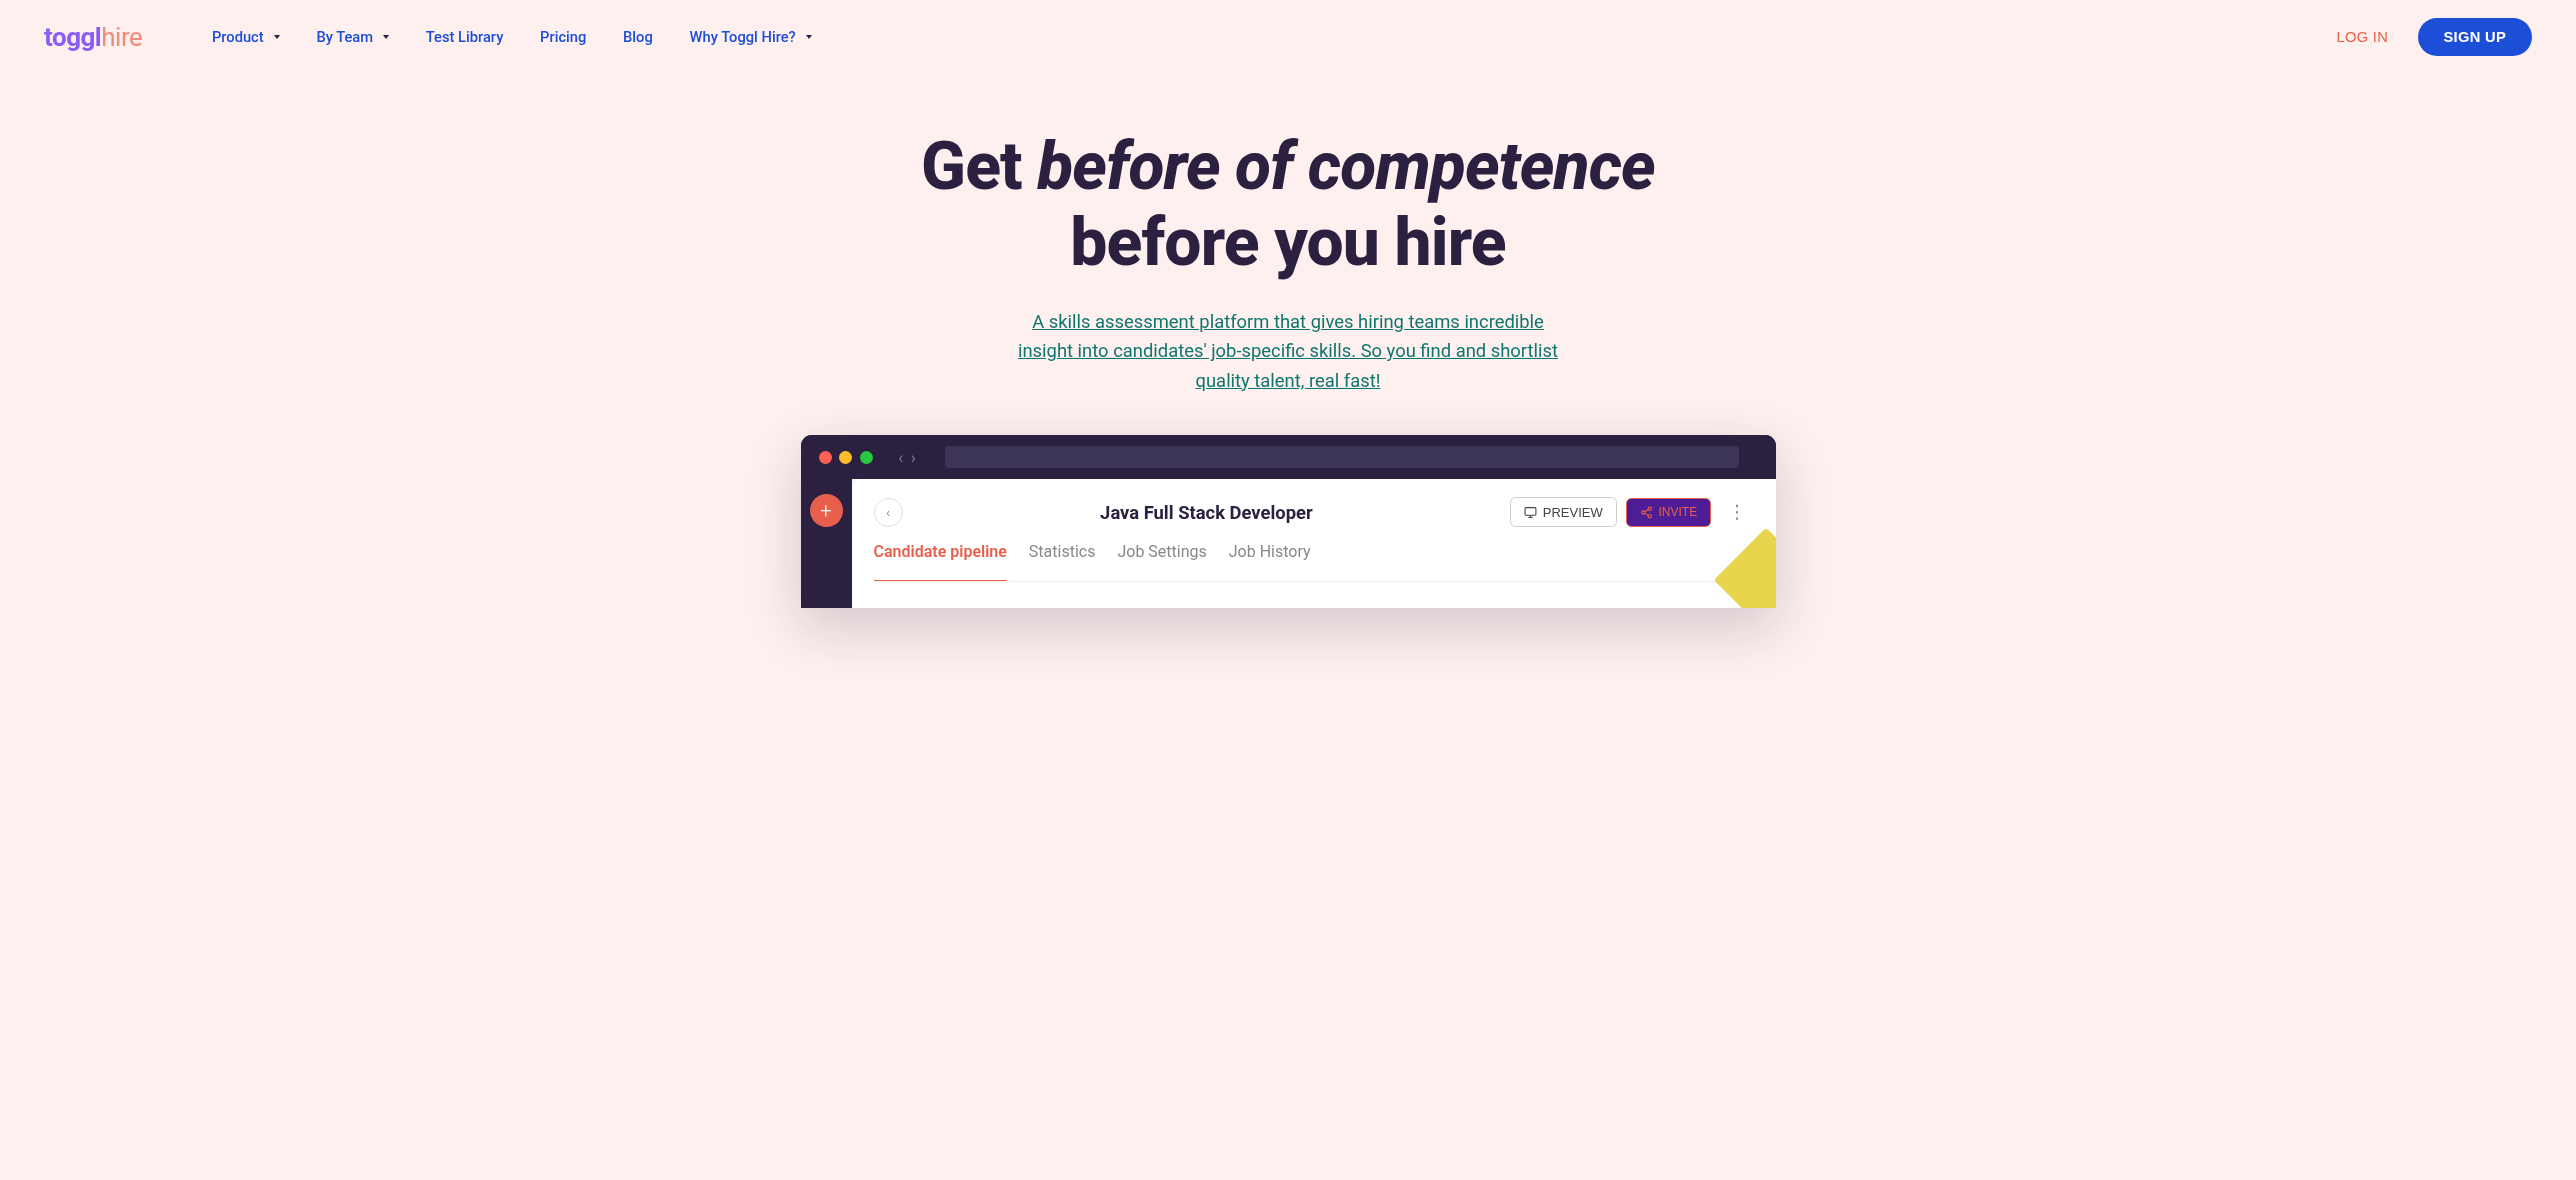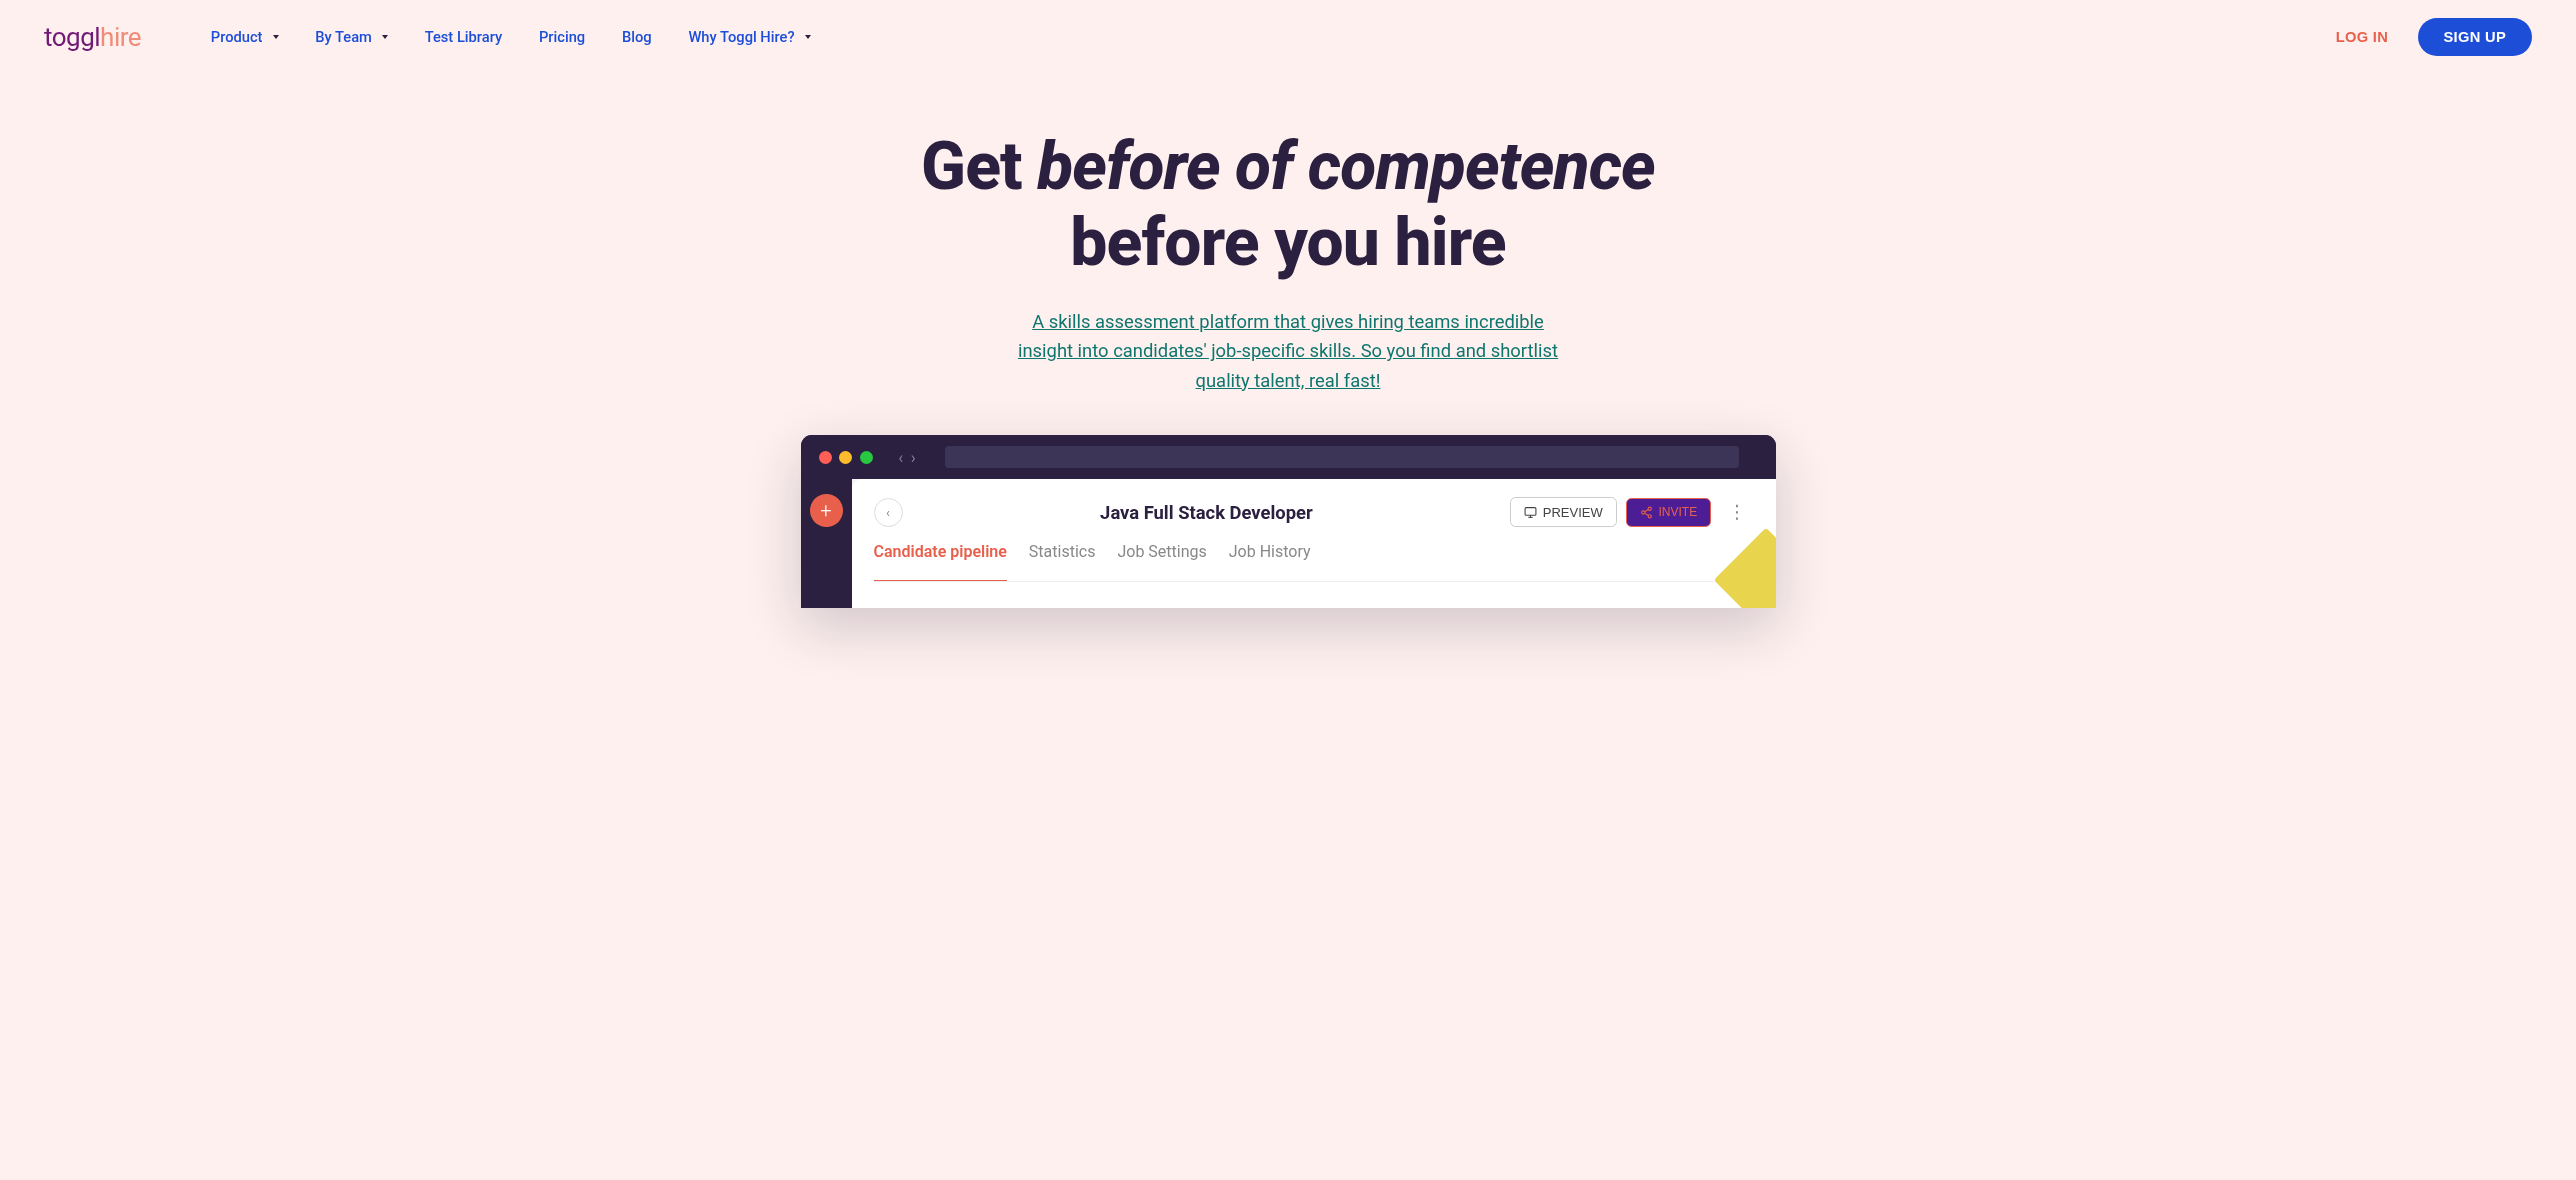--- a/index.html
+++ b/index.html
@@ -32,9 +32,9 @@
     }
 
     .logo-toggl {
-      color: #701a75;
+      color: #8b5cf6;
       font-size: 26px;
-      font-weight: 400;
+      font-weight: 700;
       letter-spacing: -0.5px;
     }
 

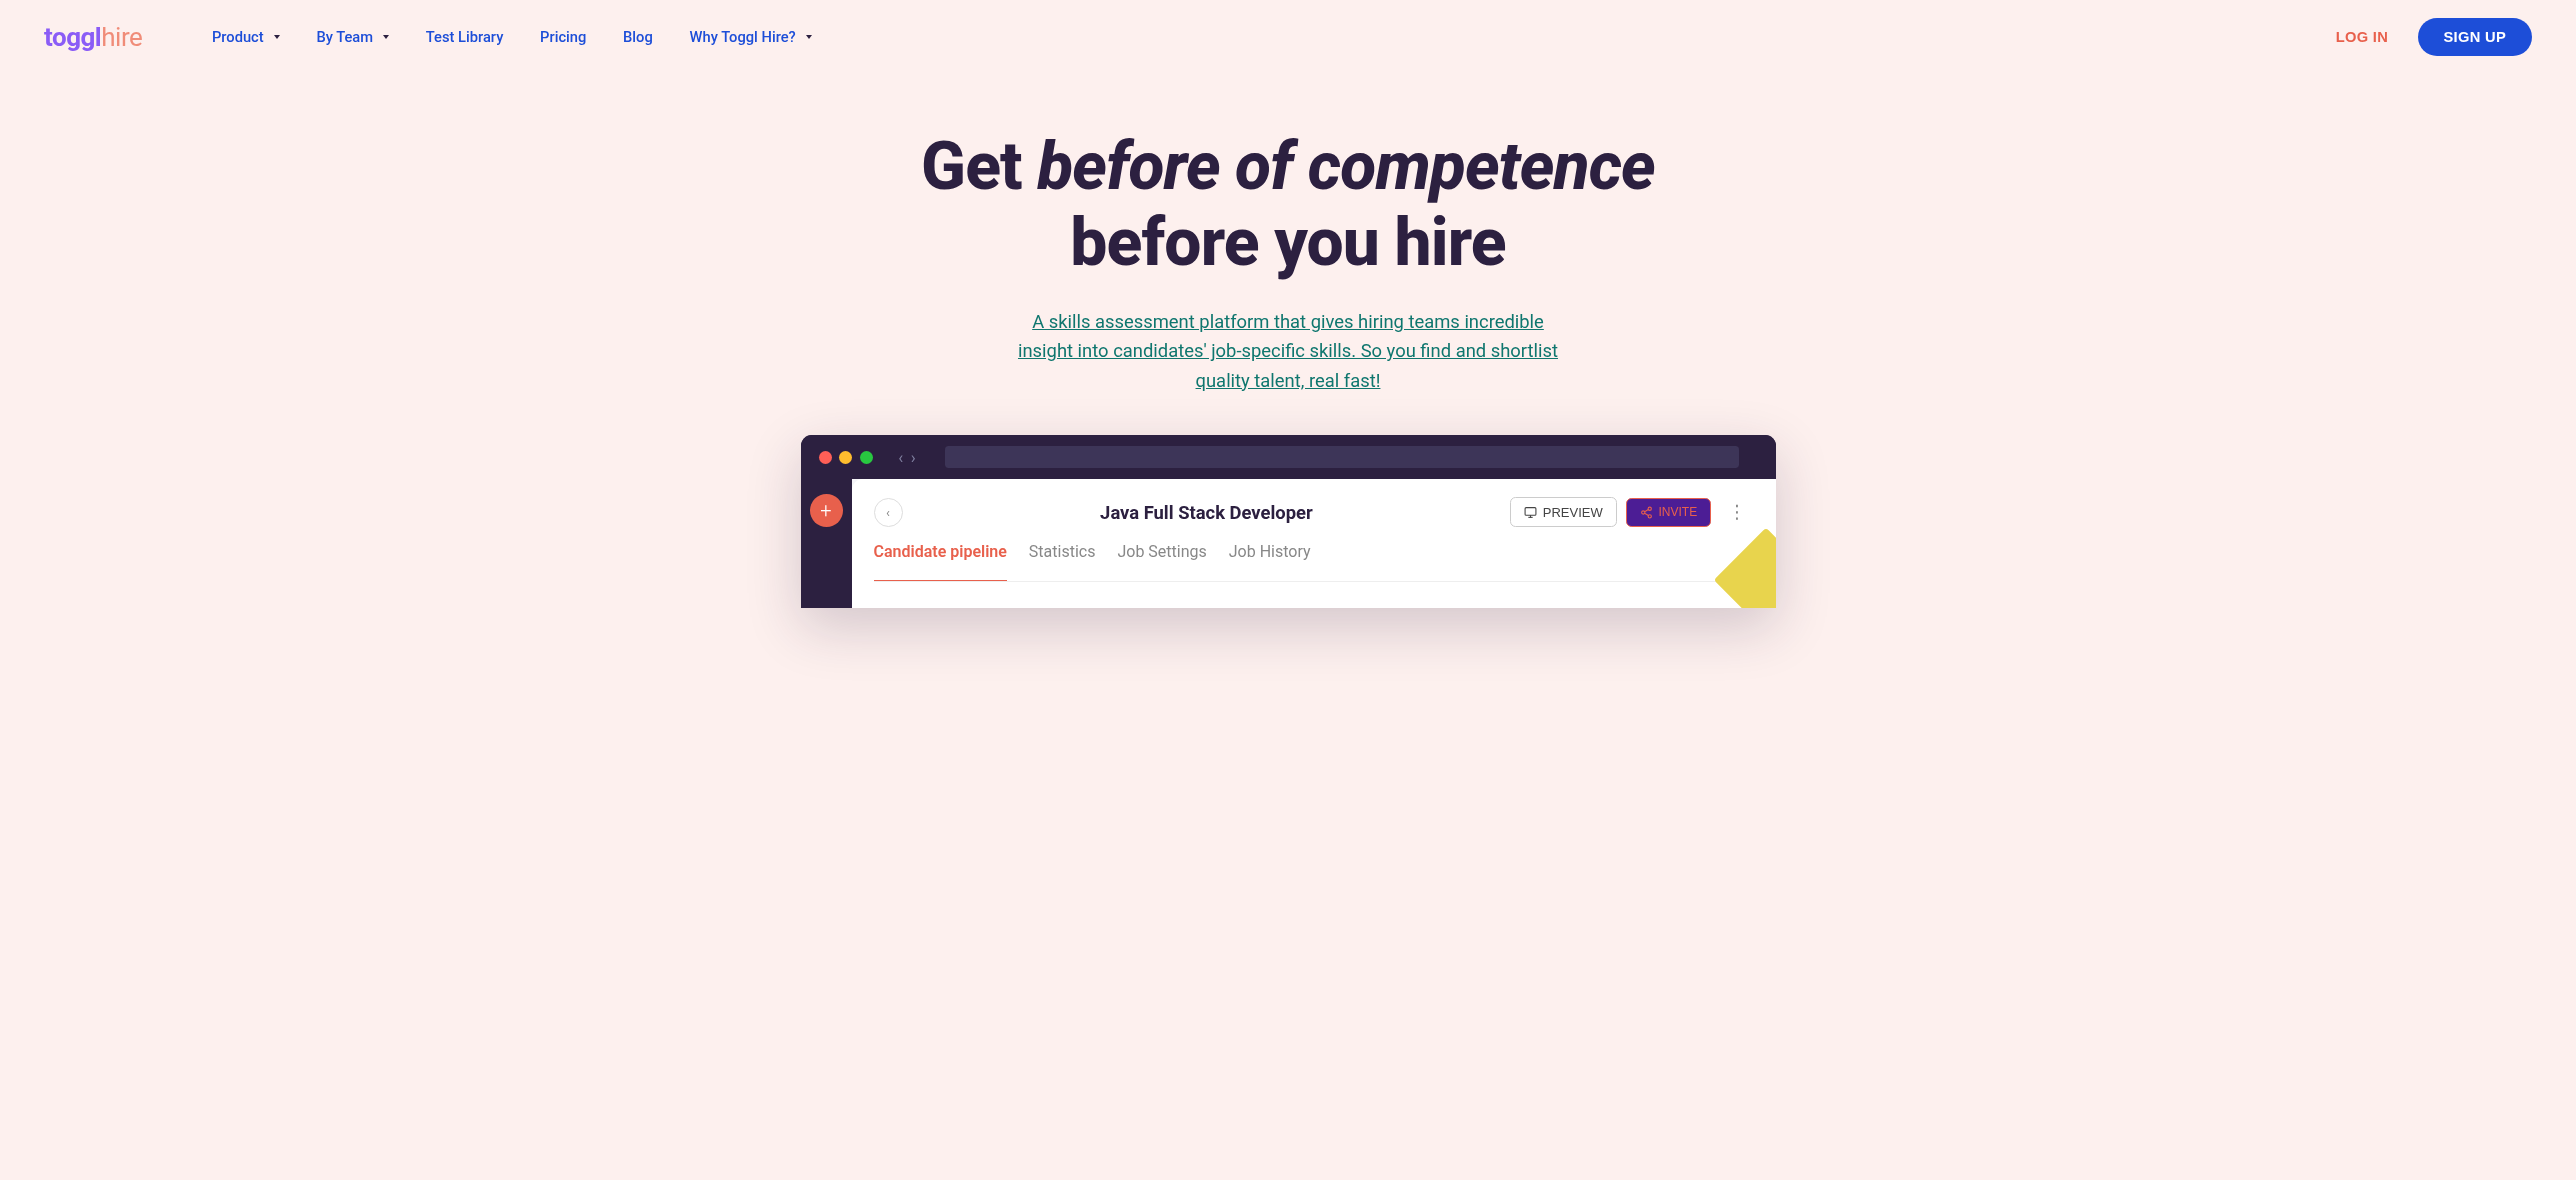--- a/index.html
+++ b/index.html
@@ -86,7 +86,7 @@
     .btn-login {
       color: #e8604c;
       font-size: 14.7px;
-      font-weight: 700;
+      font-weight: 400;
       background: none;
       border: none;
       cursor: pointer;

